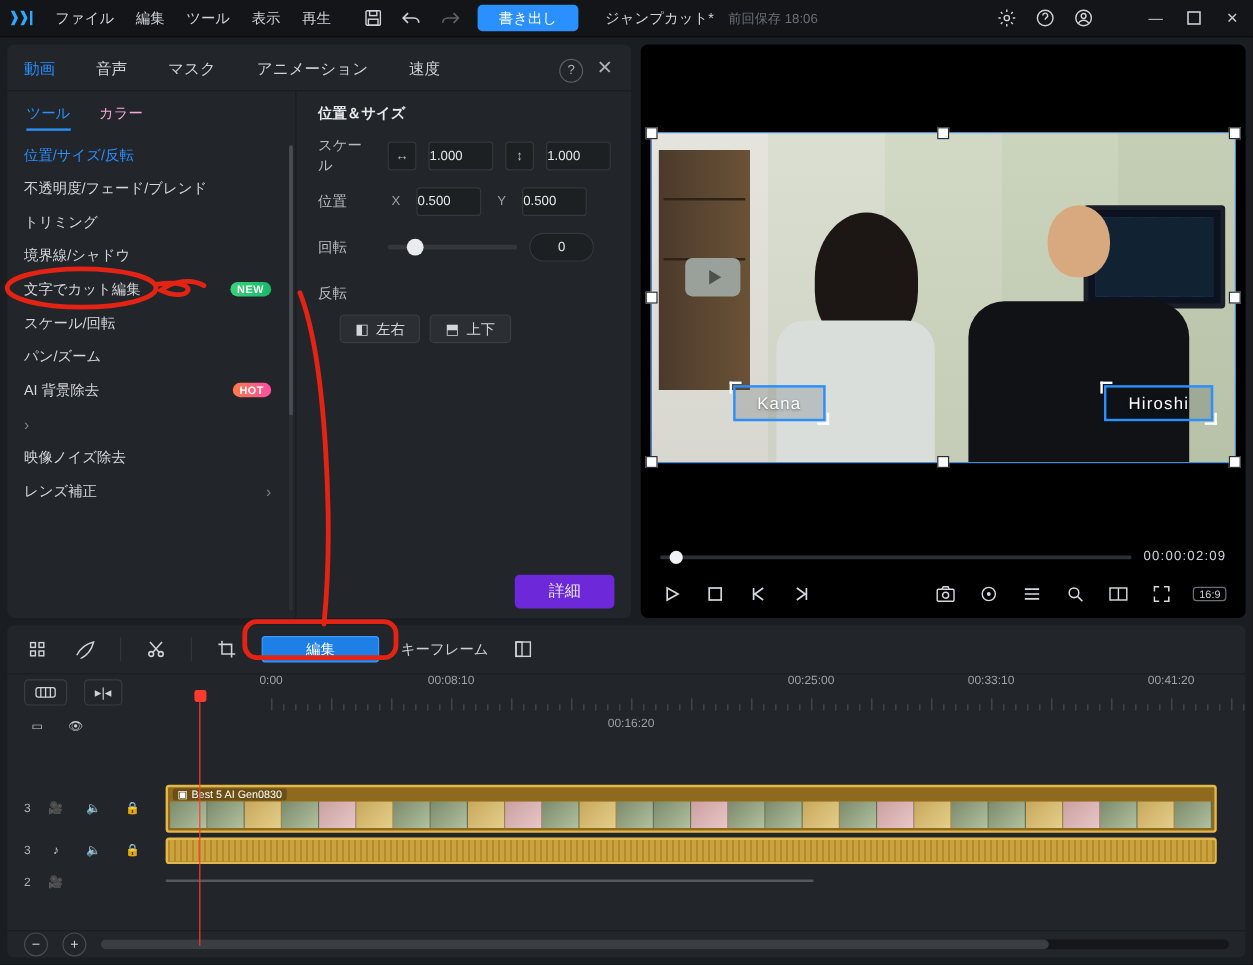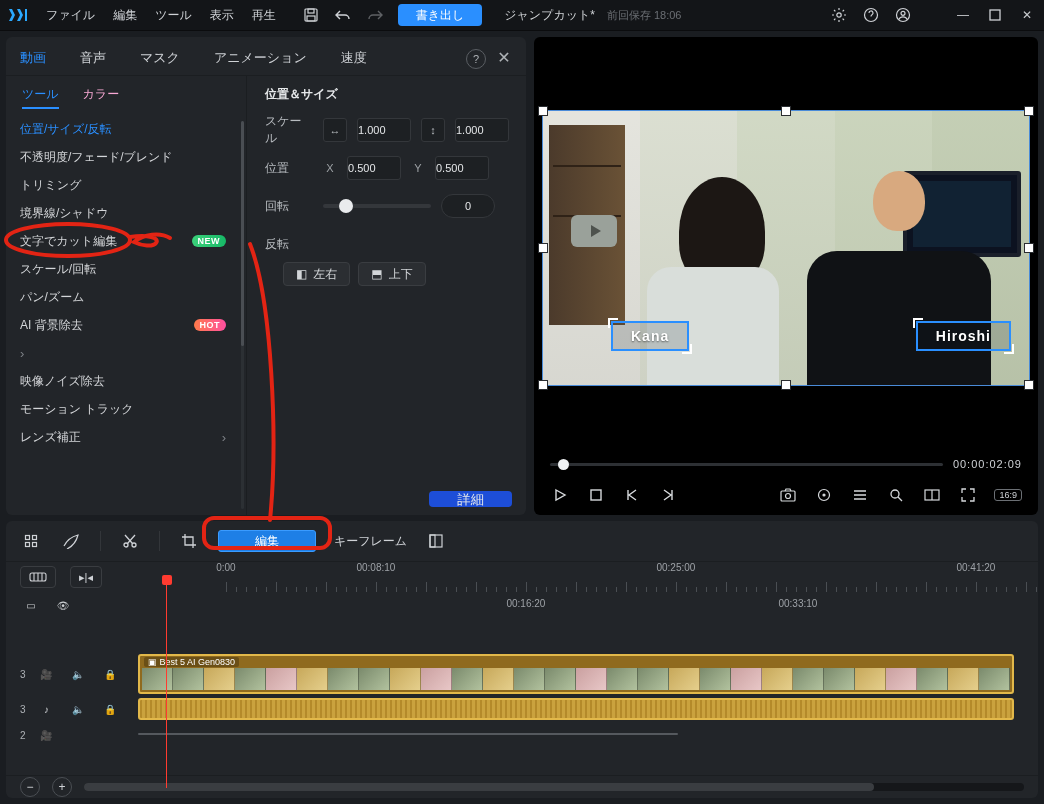--- a/index.html
+++ b/index.html
@@ -104,7 +104,7 @@
   .person.b{right:30px;width:200px;height:226px}
   .person.b .head{background:#d8a97f;margin:12px auto 0;width:52px;height:60px}
   .person.b .body{position:absolute;bottom:0;left:8px;right:8px;height:134px;background:#101215;border-radius:30px 30px 0 0}
-  .nametag{position:absolute;bottom:34px;border:2px solid #2a8fff;background:rgba(10,20,40,.15);color:#fff;font-weight:700;letter-spacing:1px;padding:5px 18px;font-size:14px;text-shadow:0 1px 2px rgba(0,0,0,.5)}
+  .nametag{position:absolute;bottom:34px;border:2px solid #2a8fff;background:rgba(10,20,40,.15);color:#fff;font-weight:400;letter-spacing:1px;padding:5px 18px;font-size:14px;text-shadow:0 1px 2px rgba(0,0,0,.5)}
   .nametag .c{position:absolute;width:8px;height:8px;border:2px solid #fff}
   .nt-a{left:68px}.nt-b{right:18px}
   .nametag .c.tl{left:-5px;top:-5px;border-right:none;border-bottom:none}

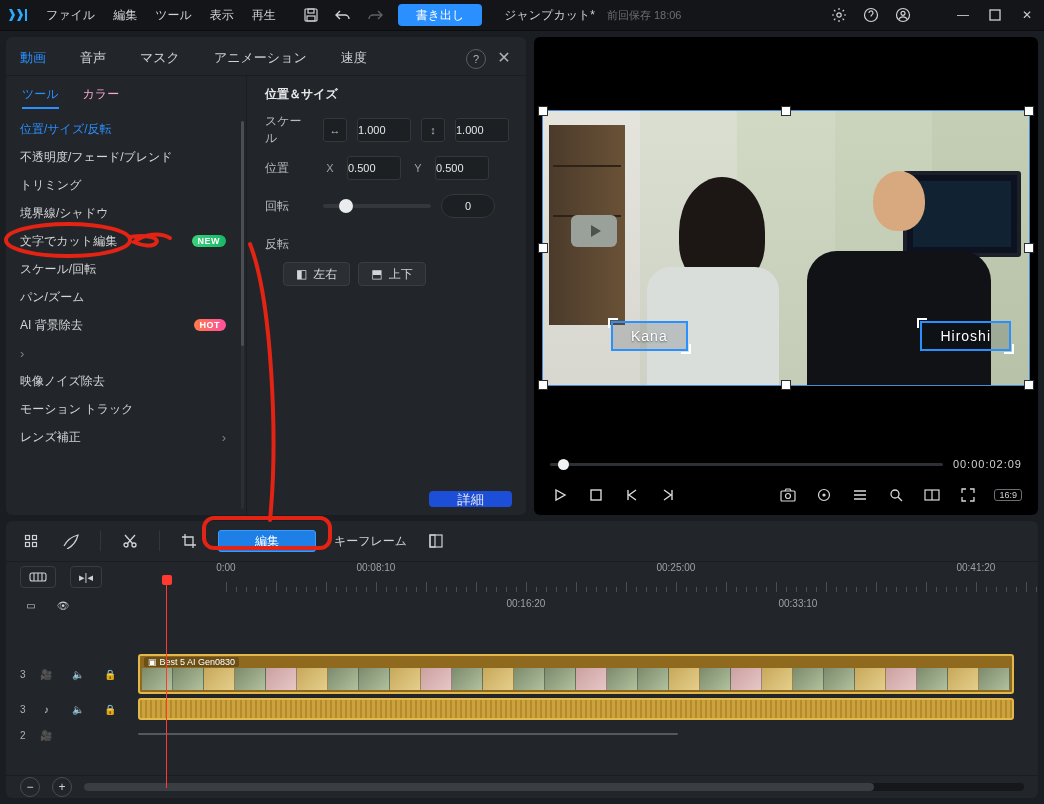--- a/index.html
+++ b/index.html
@@ -279,9 +279,6 @@
                   <span>映像ノイズ除去</span>
                 </div>
                 <div class="tool-item">
-                  <span>モーション トラック</span>
-                </div>
-                <div class="tool-item">
                   <span>レンズ補正</span>
                   <span class="chev">›</span>
                 </div>

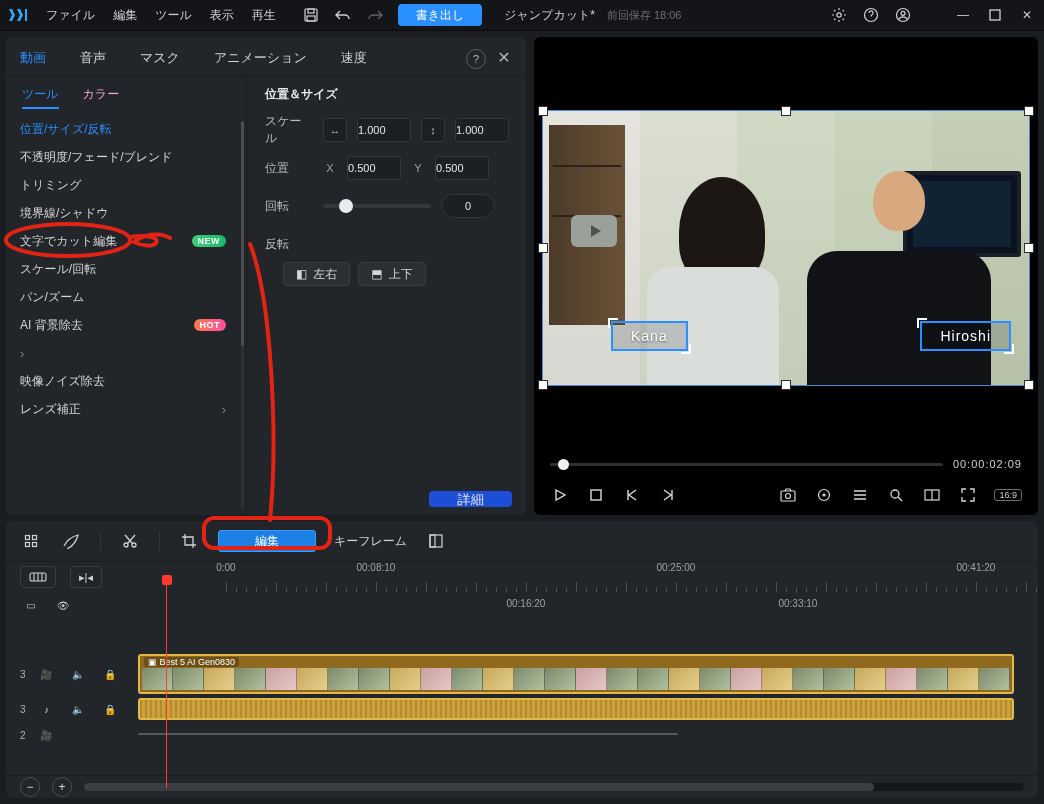--- a/index.html
+++ b/index.html
@@ -72,7 +72,7 @@
   .slider .knob{position:absolute;left:16px;top:-5px;width:14px;height:14px;border-radius:50%;background:#e9ebed}
   .rot-val{width:52px;height:22px;background:#1d2023;border:1px solid #34373b;border-radius:14px;color:#e4e6e8;text-align:center;font-size:11px;display:flex;align-items:center;justify-content:center}
   .flipbtn{height:24px;padding:0 12px;background:#2b2e32;border:1px solid #3a3d41;border-radius:4px;color:#d3d6d9;display:flex;align-items:center;gap:6px;font-size:12px}
-  .detail-btn{margin-top:auto;align-self:flex-end;height:16px;padding:0 28px;background:#1d4ed8;border:none;border-radius:4px;color:#e6e8ea}
+  .detail-btn{margin-top:auto;align-self:flex-end;height:28px;padding:0 28px;background:#6d28d9;border:none;border-radius:4px;color:#e6e8ea}
   
   .preview-pane{flex:1;background:#000;border-radius:6px;display:flex;flex-direction:column;position:relative}
   .preview-canvas{flex:1;position:relative;margin:6px 6px 0;display:flex;align-items:center;justify-content:center}

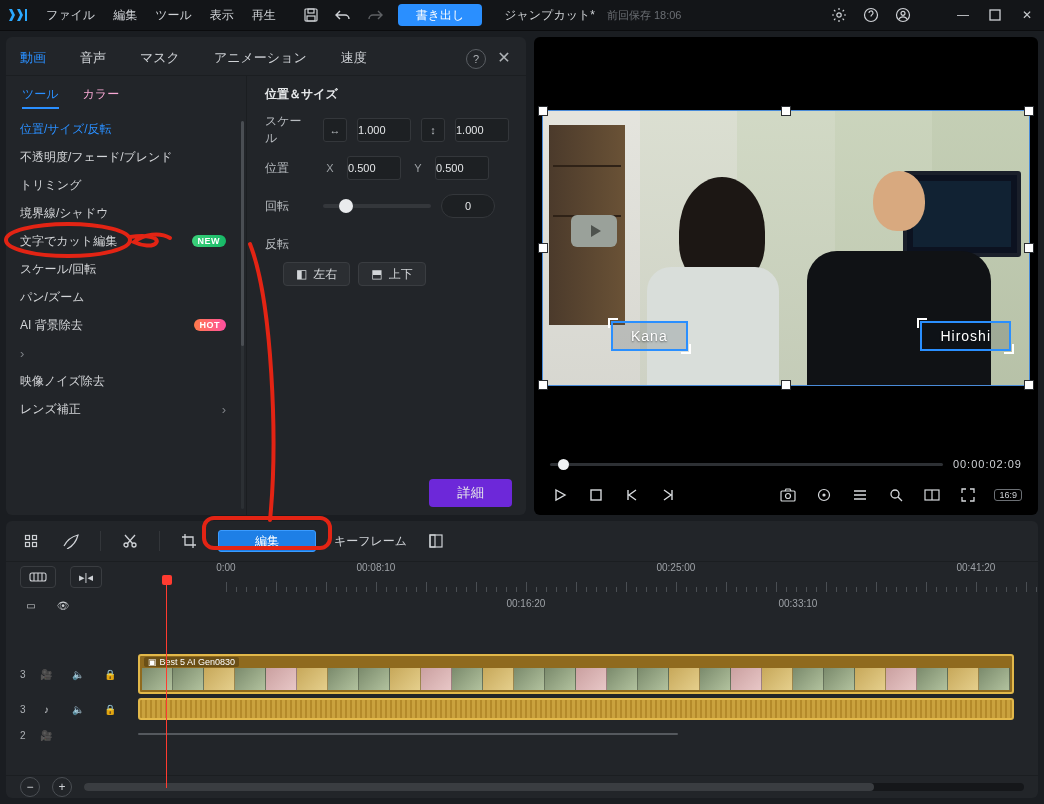--- a/index.html
+++ b/index.html
@@ -479,7 +479,7 @@
           <span class="lab" style="left: 150px;">00:08:10</span>
           <span class="lab" style="left: 300px; margin-top: 36px;">00:16:20</span>
           <span class="lab" style="left: 450px;">00:25:00</span>
-          <span class="lab" style="left: 572px; margin-top: 36px;">00:33:10</span>
+          <span class="lab" style="left: 600px;">00:33:10</span>
           <span class="lab" style="left: 750px;">00:41:20</span>
           <span class="tick" style="left: 0px; height: 10px;"></span>
           <span class="tick" style="left: 10px; height: 5px;"></span>

